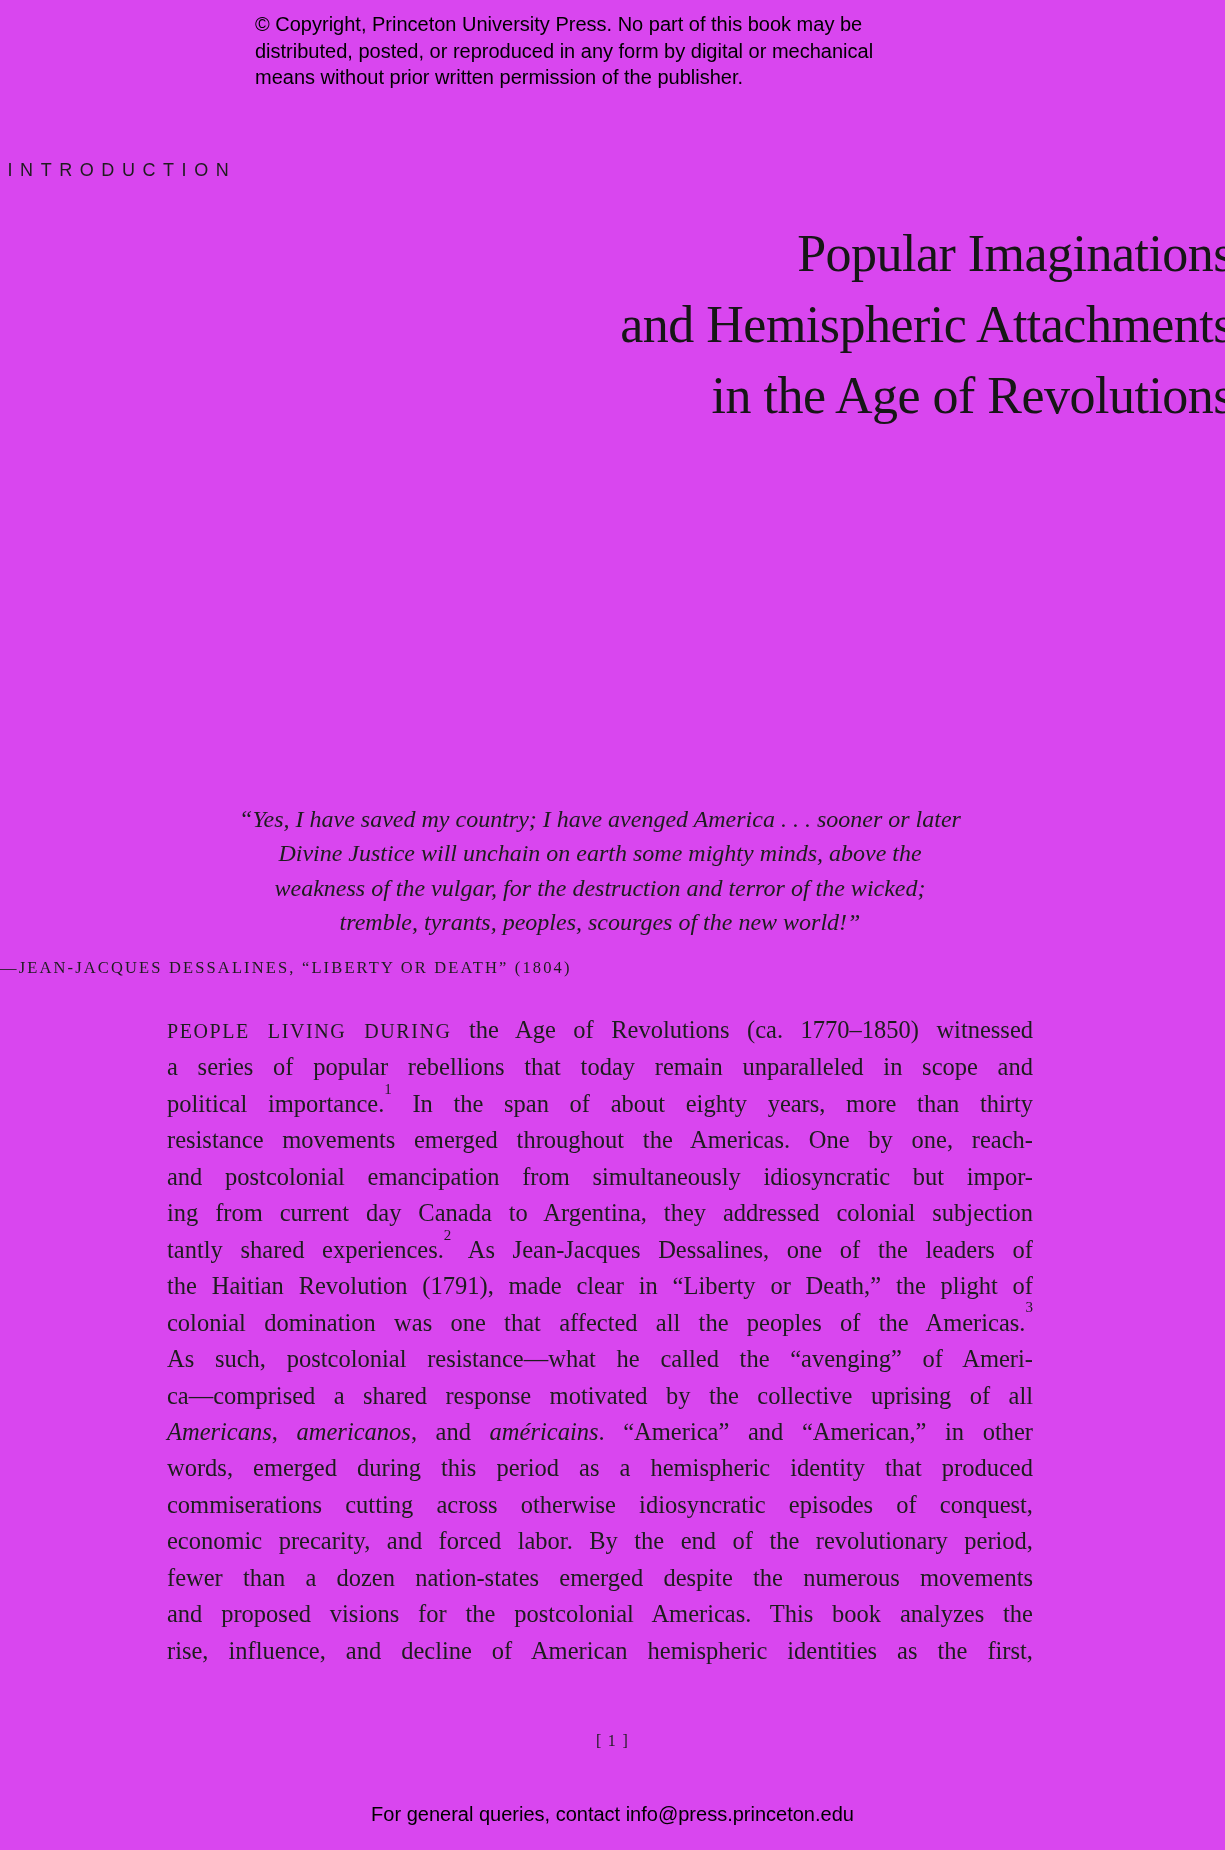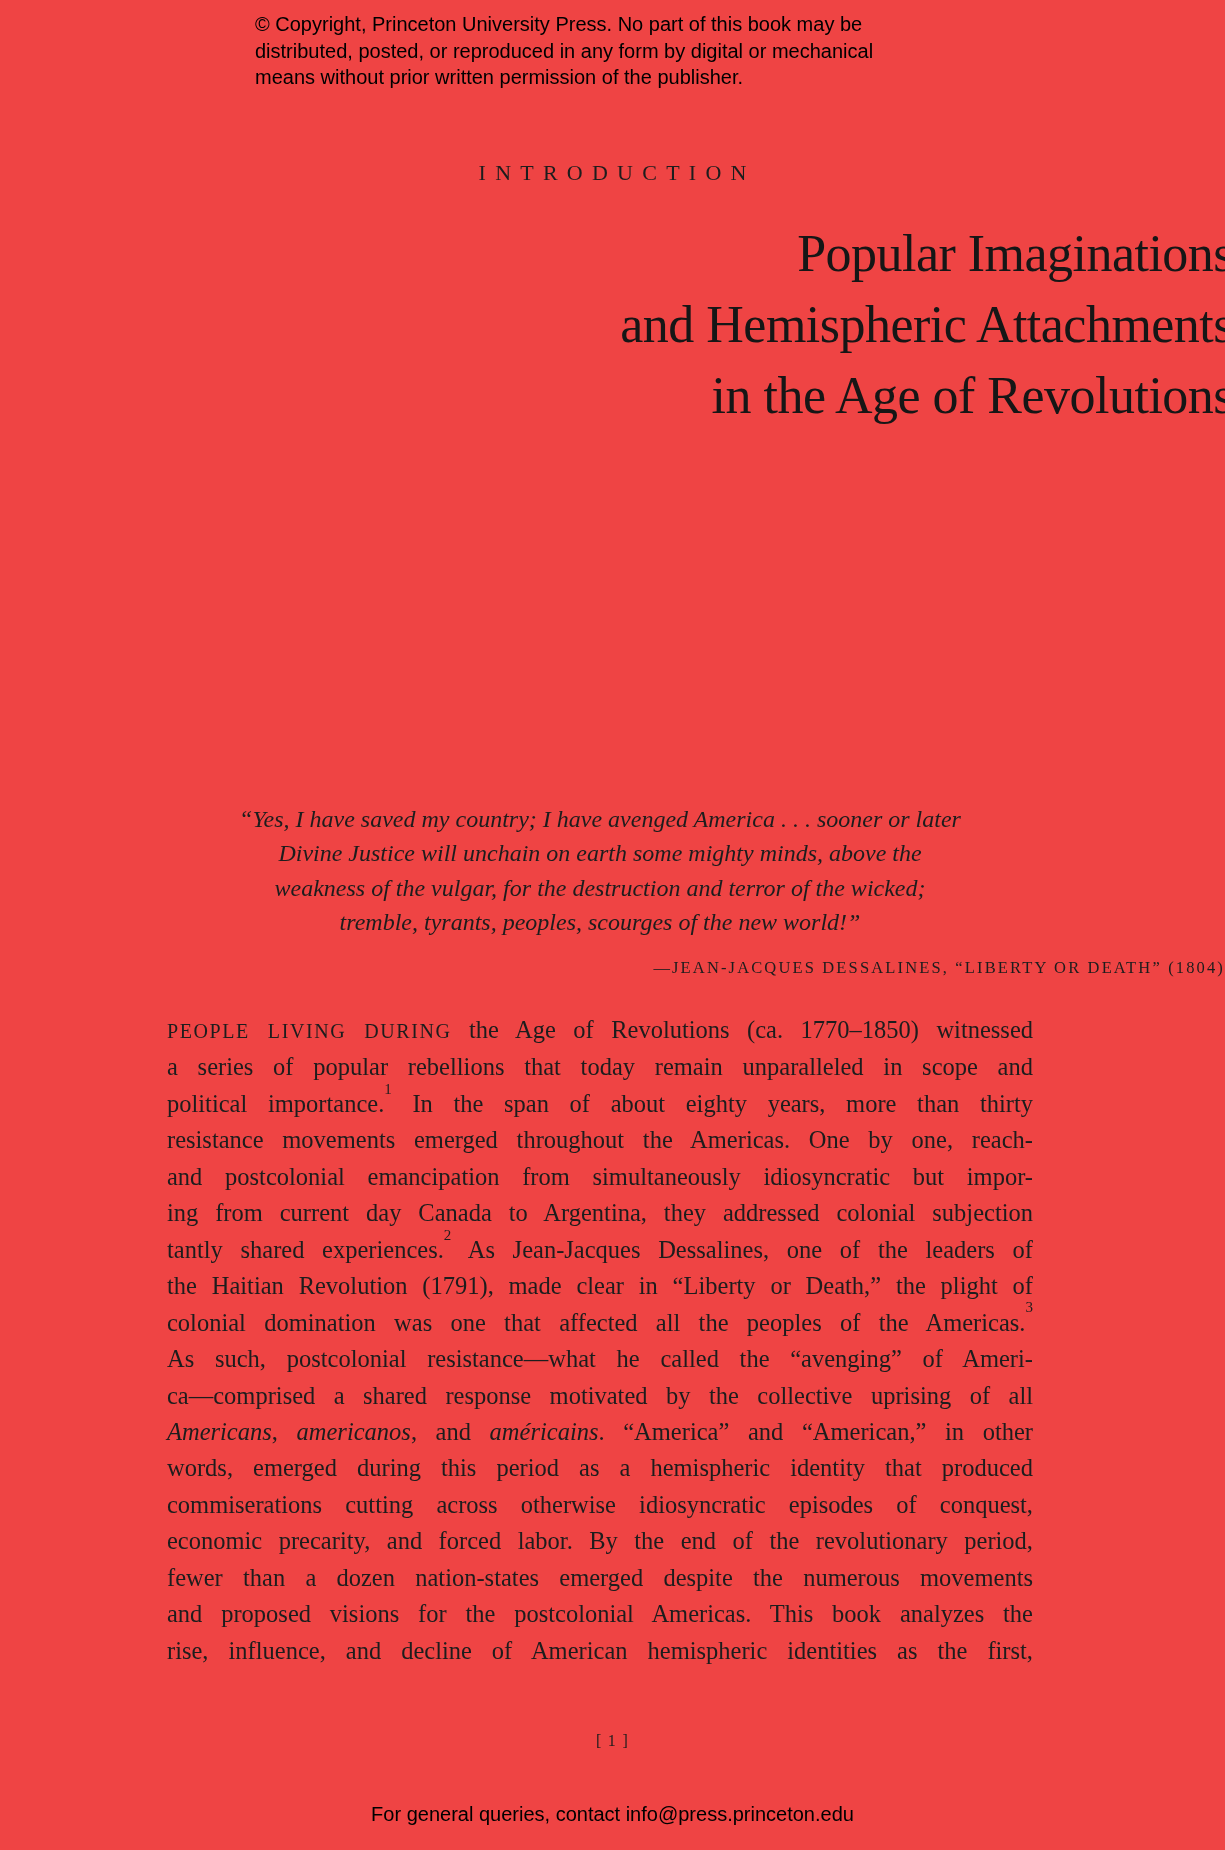--- a/index.html
+++ b/index.html
@@ -7,7 +7,7 @@
     position: relative;
     width: 1225px;
     height: 1850px;
-    background: #ef4444;
+    background: #d946ef;
     color: #1d1d1d;
     overflow: hidden;
   }

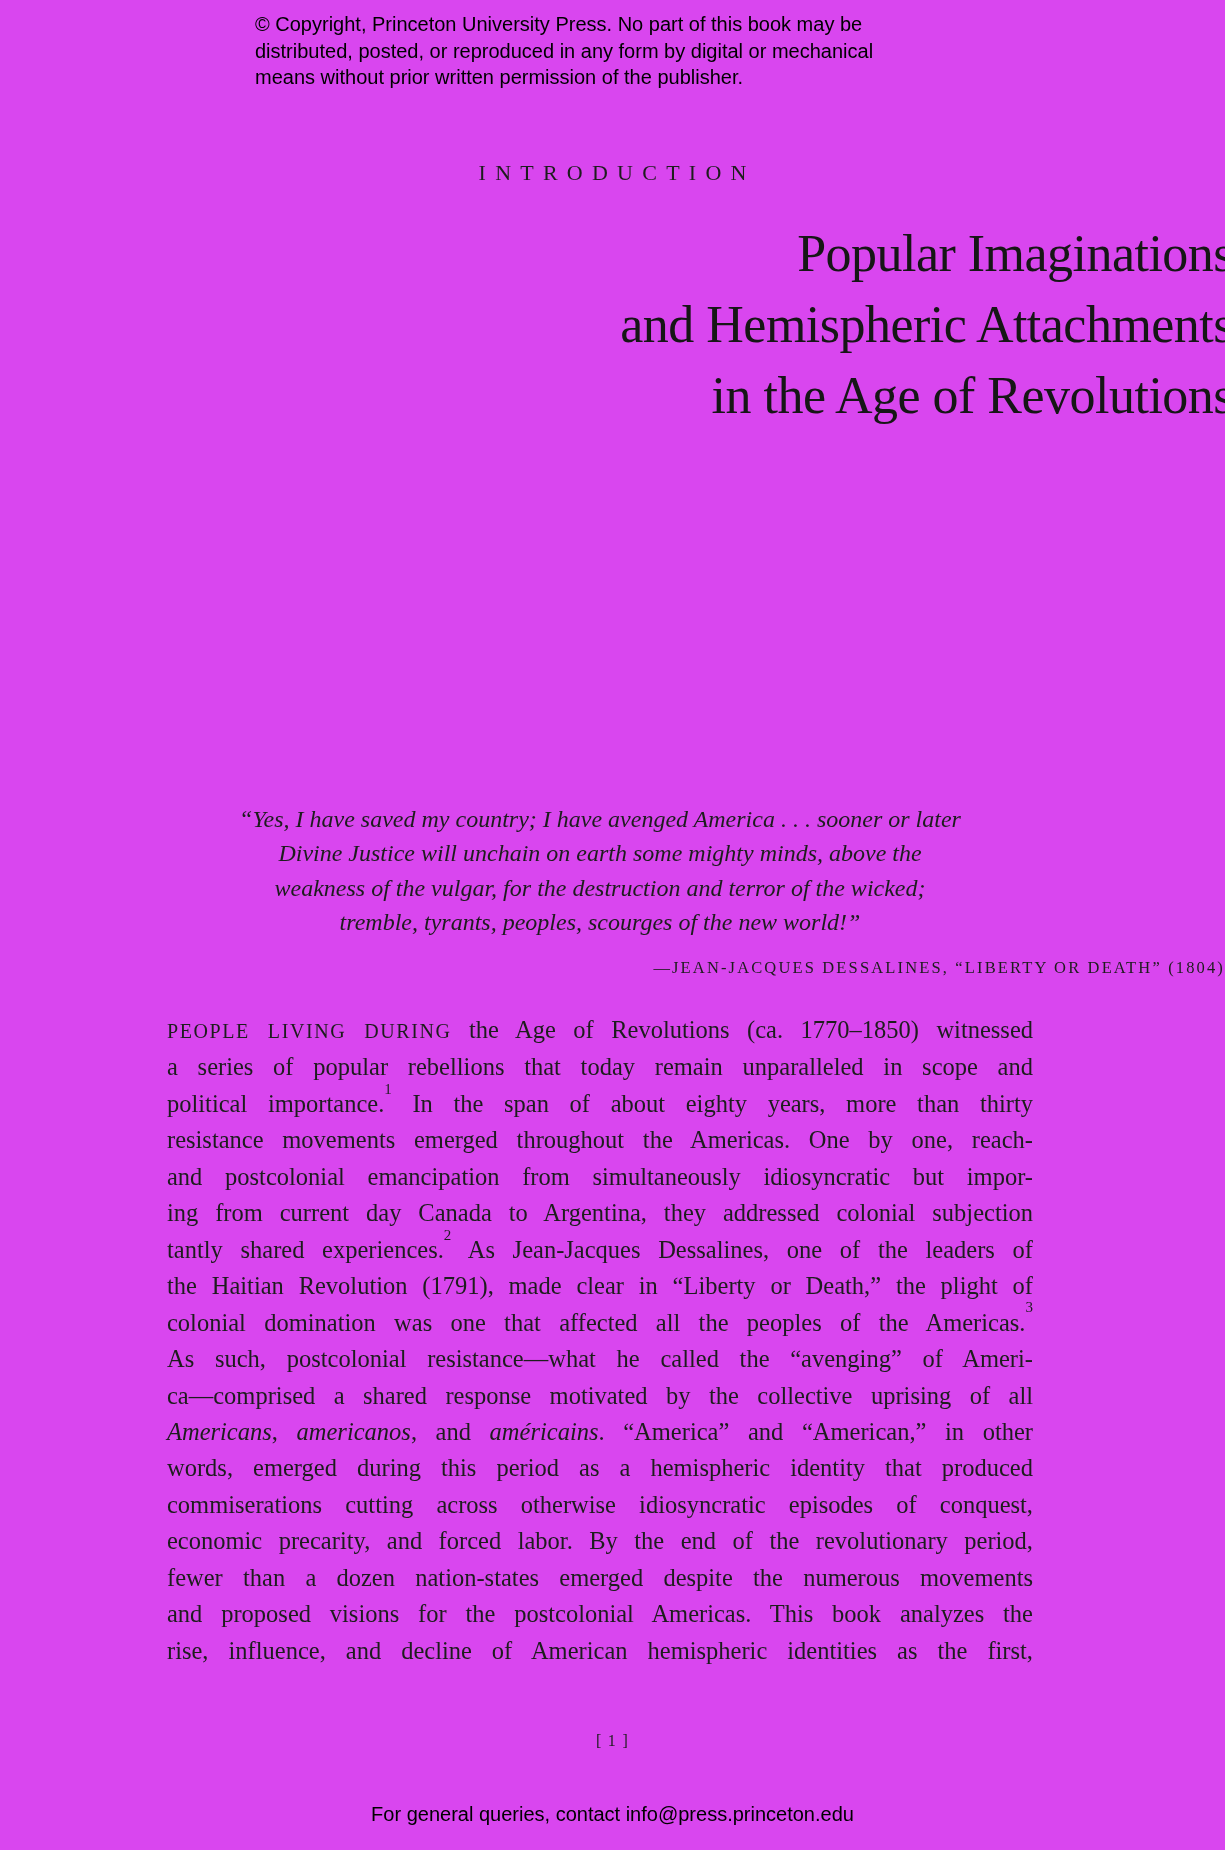--- a/index.html
+++ b/index.html
@@ -27,9 +27,8 @@
     left: 0;
     top: 160px;
     width: 100%;
-    text-align: center;
-    font-family: Liberation Serif, serif;
-    font-size: 22px;
+    font-family: Liberation Sans, sans-serif;
+    font-size: 18px;
     letter-spacing: 0.42em;
     text-indent: 0.42em;
     color: #1d1d1d;

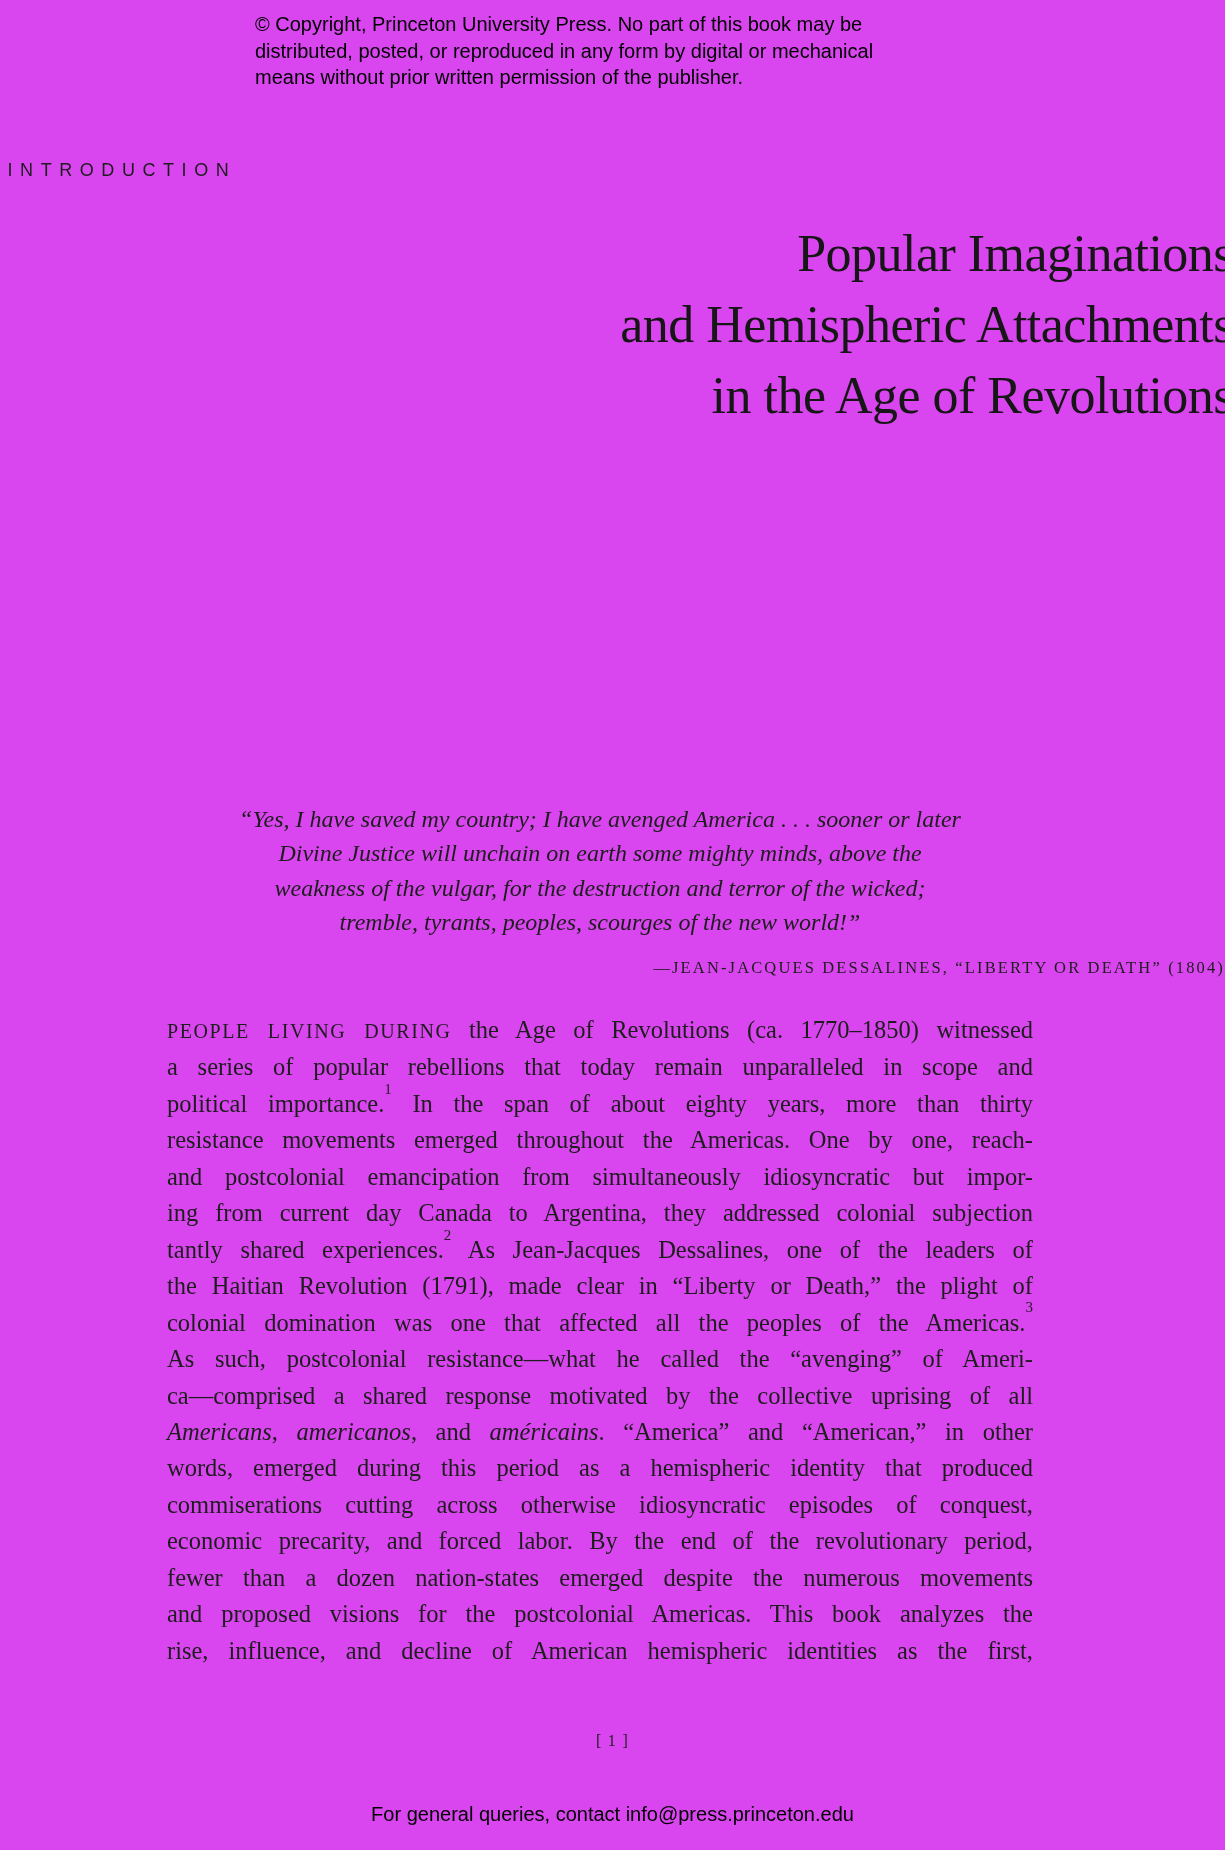--- a/index.html
+++ b/index.html
@@ -66,7 +66,7 @@
     left: 0;
     top: 958px;
     width: 100%;
-    text-align: right;
+    text-align: left;
     font-family: "Liberation Serif", serif;
     font-size: 16.5px;
     letter-spacing: 0.13em;

